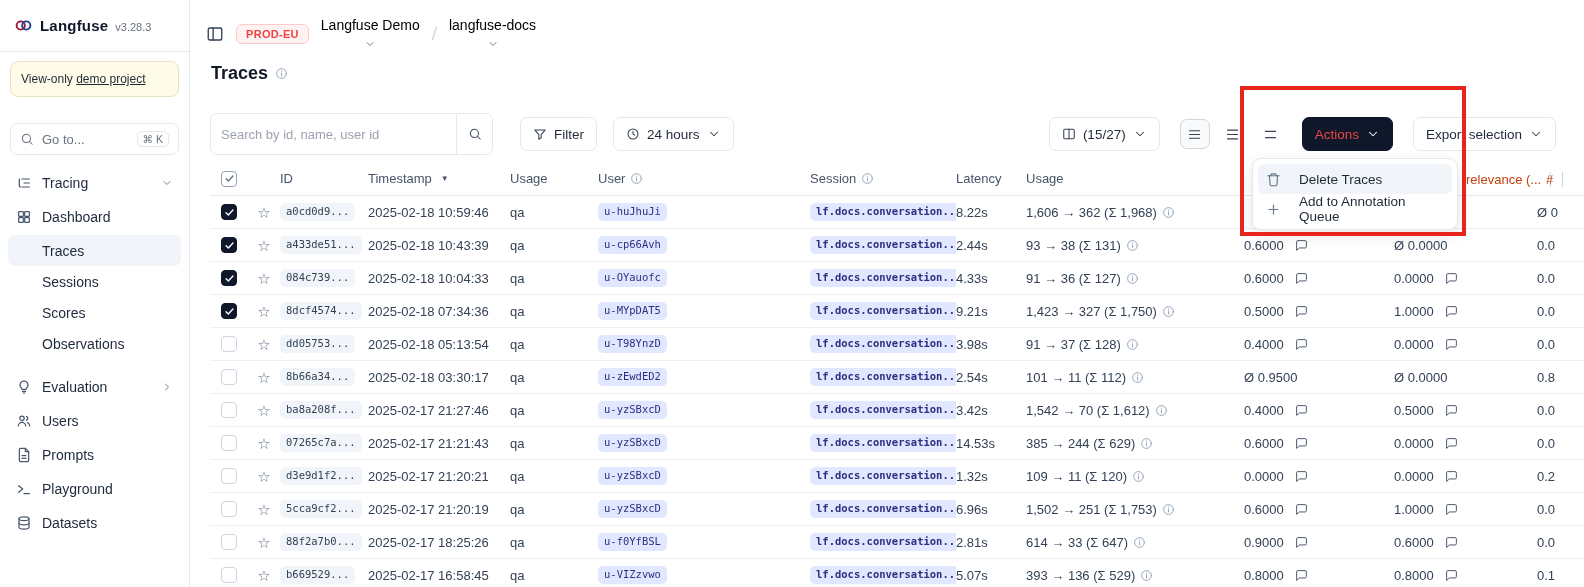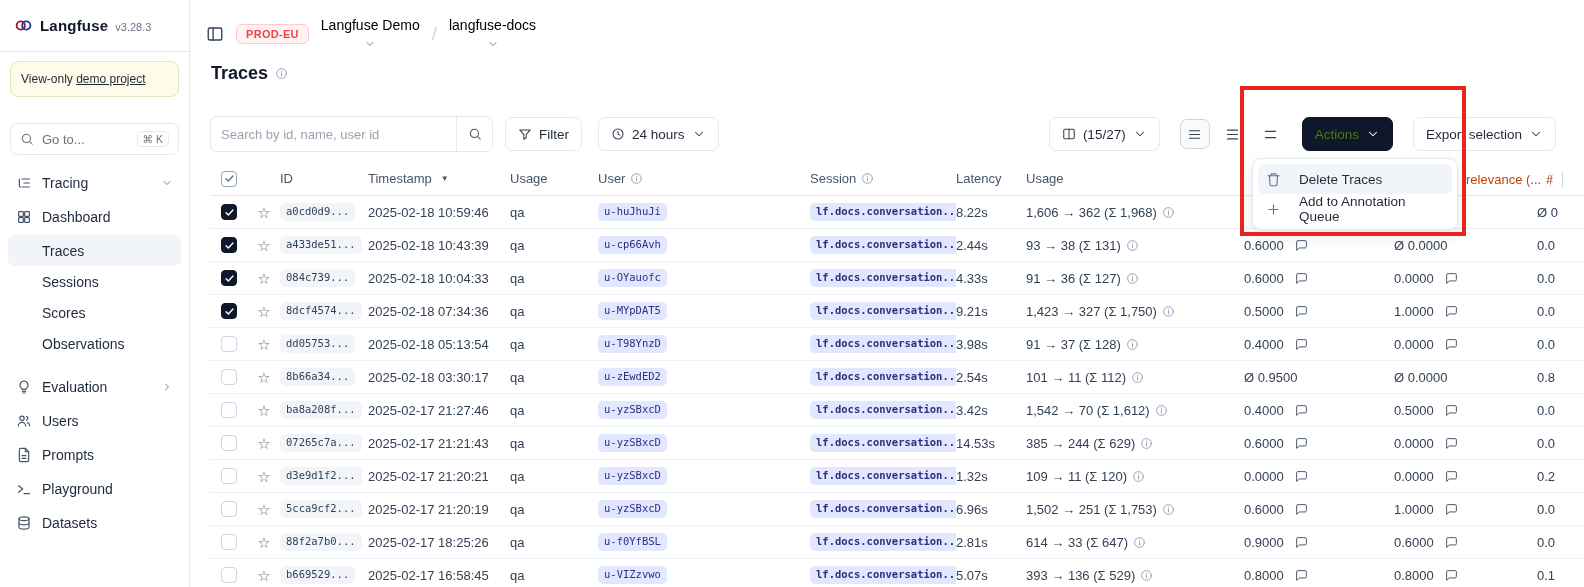--- a/index.html
+++ b/index.html
@@ -56,7 +56,7 @@
 
   .toolbar { position:absolute; left:20px; right:28px; top:64px; height:36px;
     display:flex; align-items:center; }
-  .searchbox { width:283px; height:36px; border:1px solid #e5e7eb; border-radius:7px;
+  .searchbox { width:283px; height:42px; border:1px solid #e5e7eb; border-radius:7px;
     display:flex; align-items:center; overflow:hidden; background:#fff; }
   .searchbox input { flex:1; border:none; outline:none; font-size:13px; padding:0 10px;
     color:#111827; font-family:"Liberation Sans",sans-serif; }

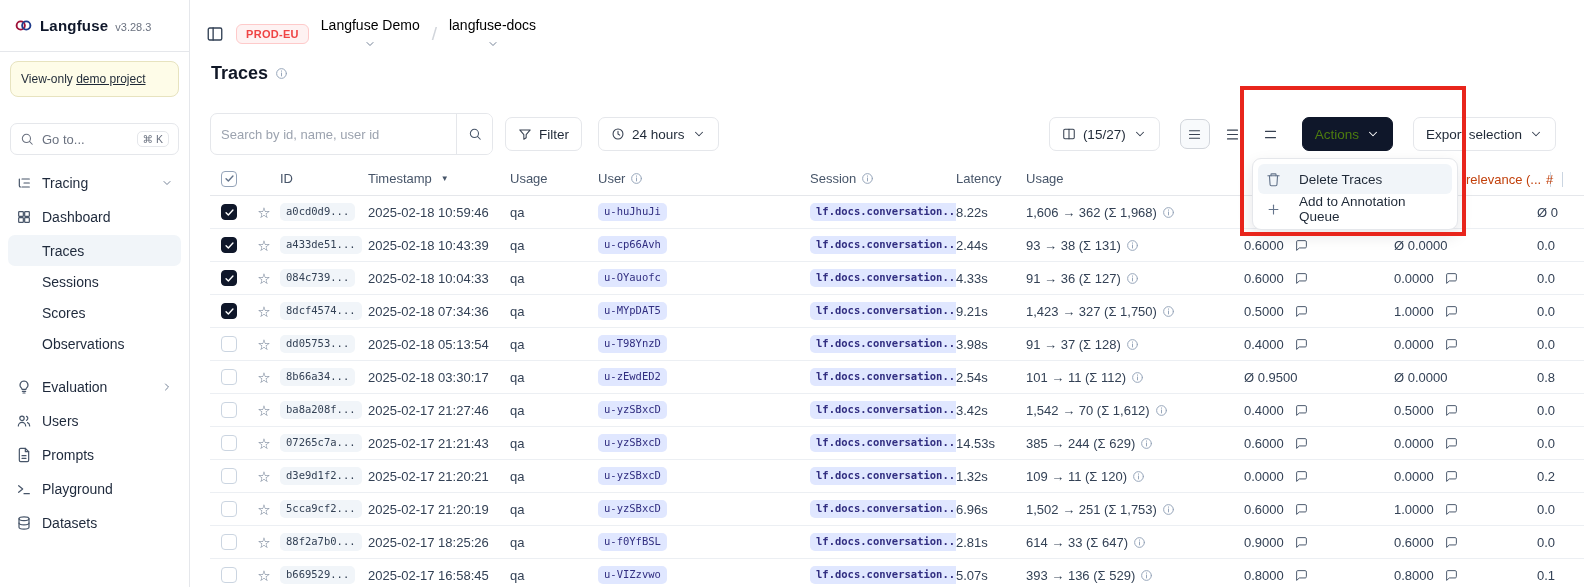--- a/index.html
+++ b/index.html
@@ -67,7 +67,7 @@
     border:1px solid #e5e7eb; border-radius:7px; background:#fff; font-size:13.5px;
     color:#1f2937; cursor:pointer; white-space:nowrap; }
   .btn .icon { width:14px; height:14px; color:#374151; }
-  .mL10 { margin-left:12px; } .mL16 { margin-left:16px; } .mL20 { margin-left:20px; }
+  .mL10 { margin-left:27px; } .mL16 { margin-left:16px; } .mL20 { margin-left:20px; }
   .spacer { flex:1; }
   .rh-group { display:flex; align-items:center; gap:8px; margin-left:20px; }
   .rh-btn { width:30px; height:30px; border-radius:7px; display:flex; align-items:center;

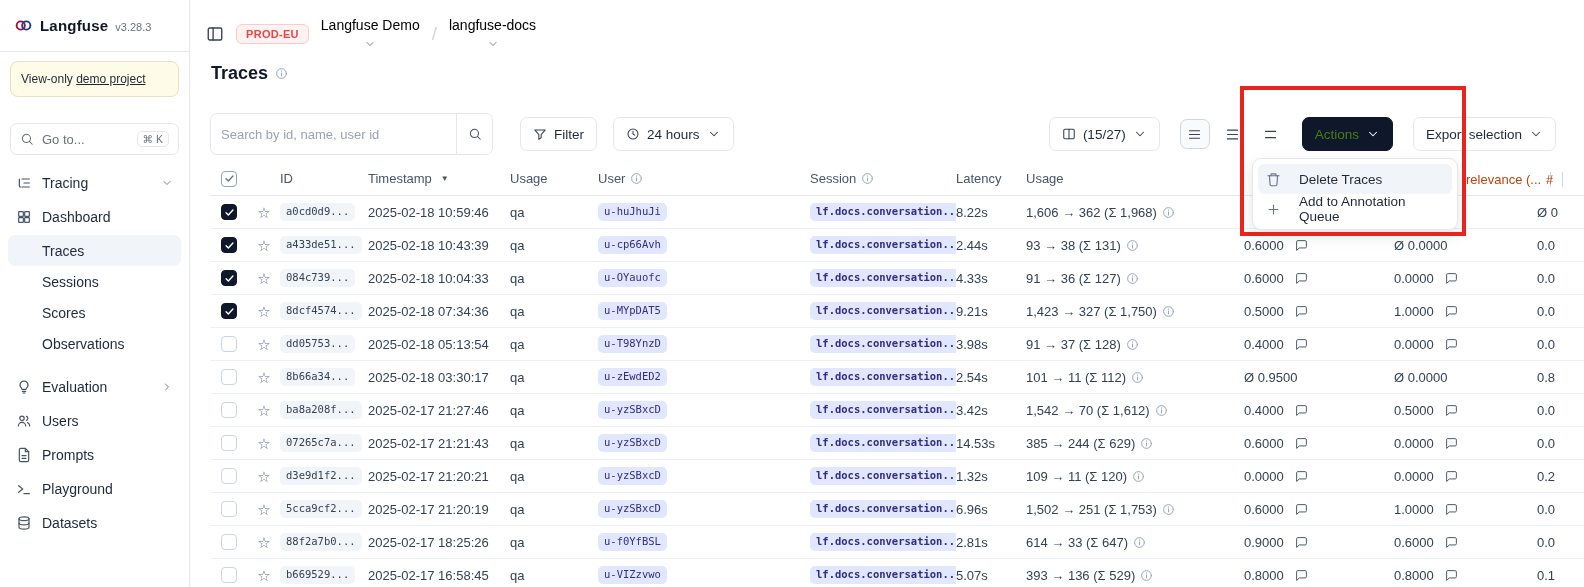--- a/index.html
+++ b/index.html
@@ -74,7 +74,7 @@
     justify-content:center; cursor:pointer; border:1px solid transparent; }
   .rh-btn.selected { border-color:#d1d5db; background:#f8fafc; }
   .rh-btn .icon { width:15px; height:15px; color:#374151; }
-  .btn-dark { background:#0f172a; border-color:#0f172a; color:#4d7c0f; font-weight:500; }
+  .btn-dark { background:#0f172a; border-color:#0f172a; color:#ef4444; font-weight:500; }
   .btn-dark .icon { color:#fff; }
 
   

